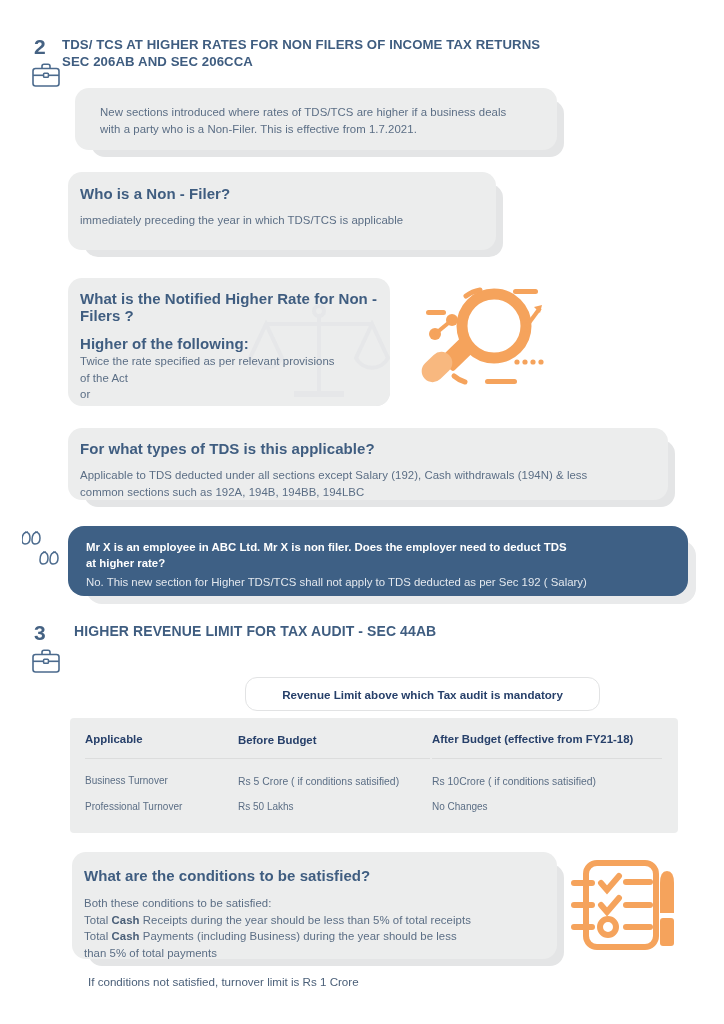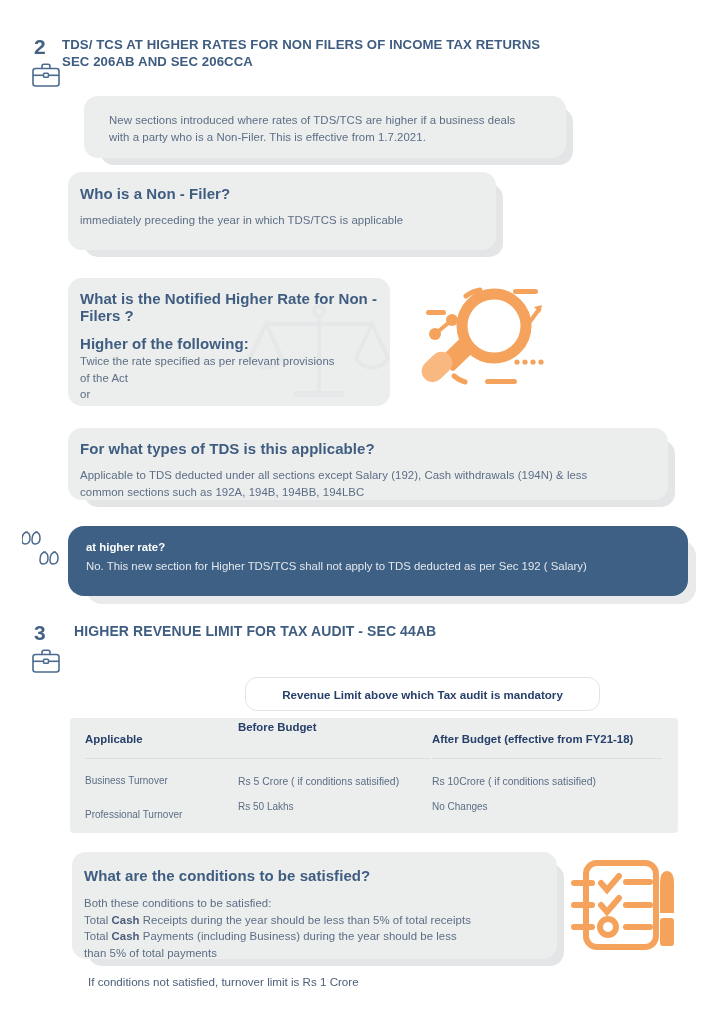--- a/index.html
+++ b/index.html
@@ -181,7 +181,7 @@
     <rect x="12.6" y="11.3" width="4.8" height="4" rx="0.8" fill="#ffffff" stroke="#4b6a8d" stroke-width="1.5"></rect>
   </svg>
 
-  <div class="card shadowed" style="left:84px; top:88px; width:482px; height:62px;margin-top:8px;">
+  <div class="card shadowed" style="left:75px; top:88px; width:482px; height:62px;">
     <div class="body-txt" style="position:absolute; left:25px; top:16px;">
       <div>New sections introduced where rates of TDS/TCS are higher if a business deals</div>
       <div>with a party who is a Non-Filer. This is effective from 1.7.2021.</div>

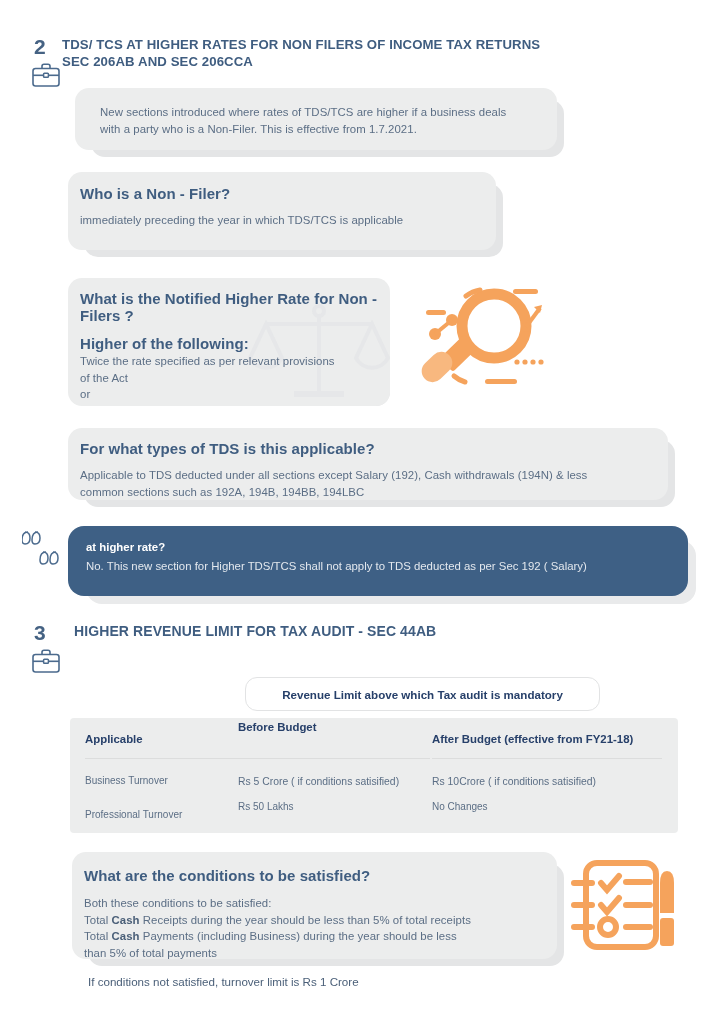--- a/index.html
+++ b/index.html
@@ -268,6 +268,7 @@
   </svg>
   <div class="navy" style="left:68px; top:526px; width:620px; height:70px;">
     <div style="position:absolute; left:18px; top:13px;">
+      <div class="navy-q">Mr X is an employee in ABC Ltd. Mr X is non filer. Does the employer need to deduct TDS</div>
       <div class="navy-q">at higher rate?</div>
       <div class="navy-a">No. This new section for Higher TDS/TCS shall not apply to TDS deducted as per Sec 192 ( Salary)</div>
     </div>

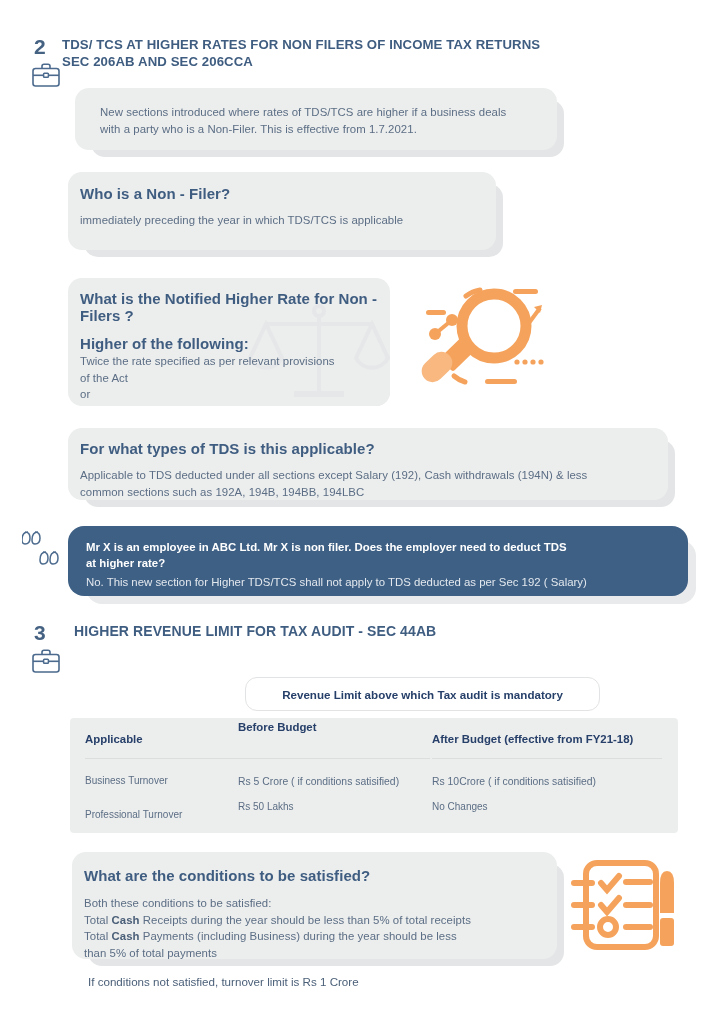--- a/index.html
+++ b/index.html
@@ -291,7 +291,7 @@
 
   <div class="tbl-box" style="left:70px; top:718px; width:608px; height:115px;">
     <div class="tbl-head" style="left:15px; top:15px;">Applicable</div>
-    <div class="tbl-head" style="left:168px; top:3px;text-align:right;">Before Budget</div>
+    <div class="tbl-head" style="left:168px; top:16px;text-align:right;">Before Budget</div>
     <div class="tbl-head" style="left:362px; top:15px;">After Budget (effective from FY21-18)</div>
 
     <div class="tbl-rule" style="left:15px; top:40px; width:345px;"></div>

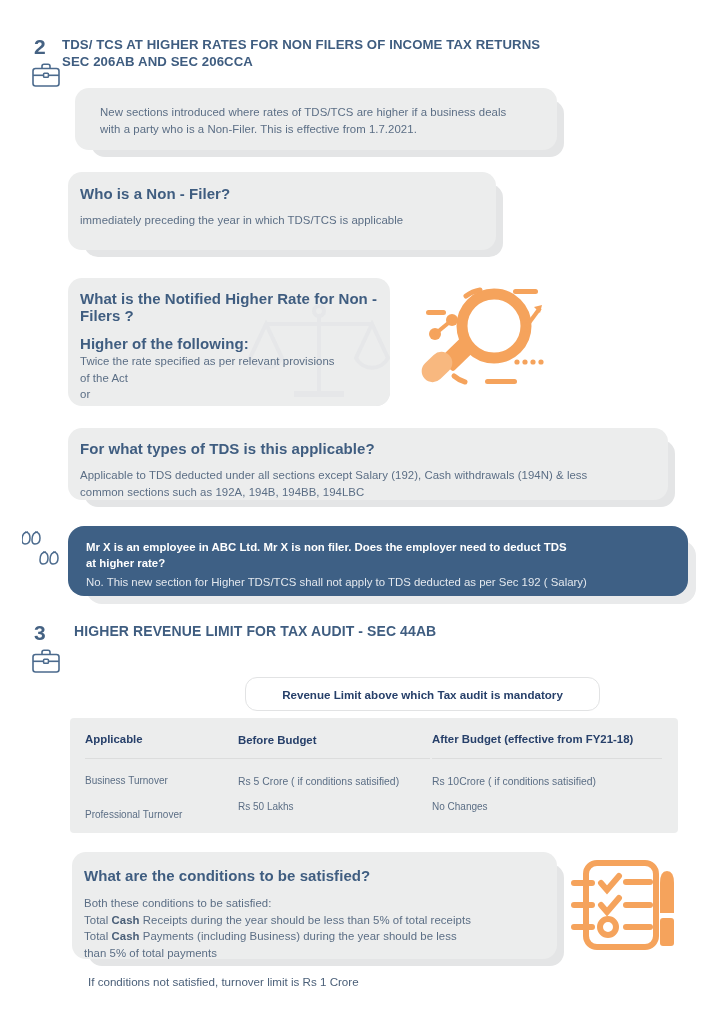--- a/index.html
+++ b/index.html
@@ -301,7 +301,7 @@
     <div class="tbl-cell small" style="left:168px; top:58px;">Rs 5 Crore ( if conditions satisified)</div>
     <div class="tbl-cell small" style="left:362px; top:58px;">Rs 10Crore  ( if conditions satisified)</div>
 
-    <div class="tbl-cell" style="left:15px; top:83px;margin-top:8px;">Professional Turnover</div>
+    <div class="tbl-cell" style="left:15px; top:83px;">Professional Turnover</div>
     <div class="tbl-cell" style="left:168px; top:83px;">Rs 50 Lakhs</div>
     <div class="tbl-cell" style="left:362px; top:83px;">No Changes</div>
   </div>

